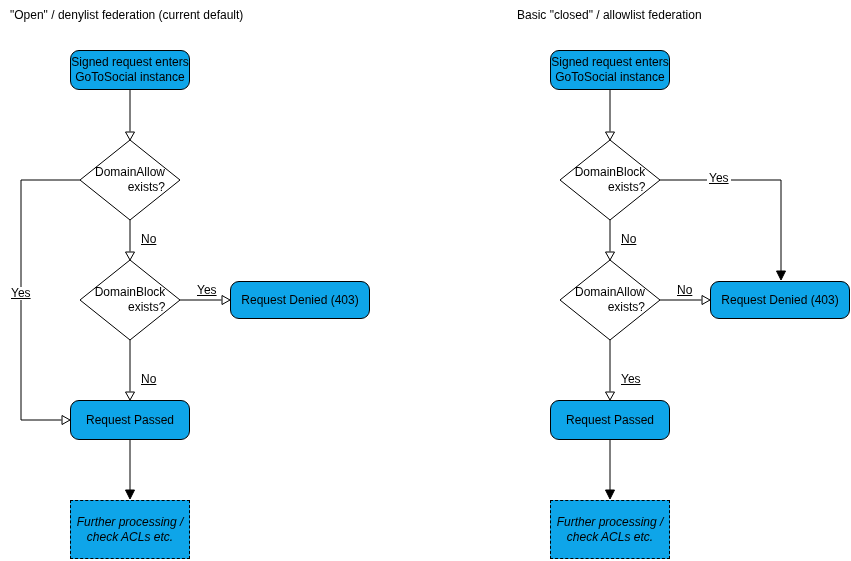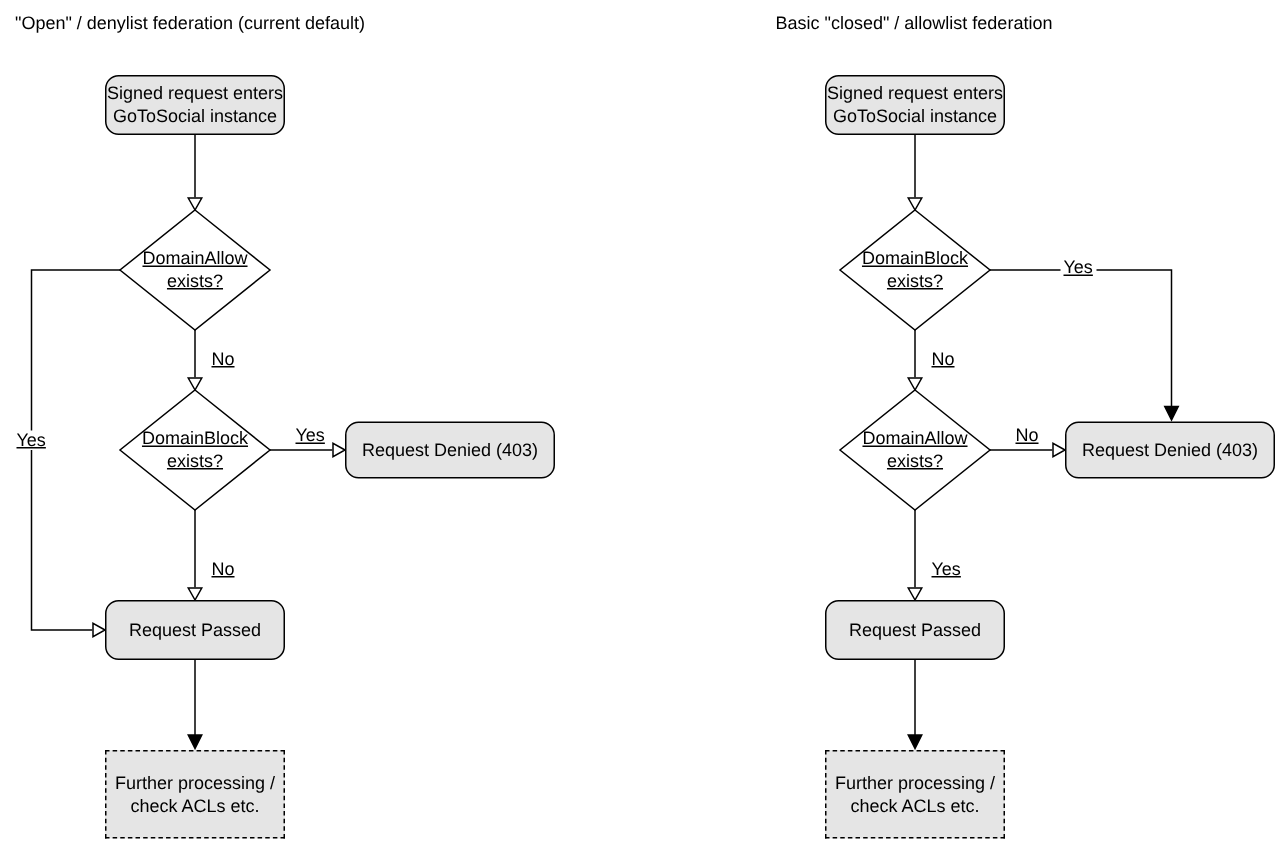--- a/index.html
+++ b/index.html
@@ -17,7 +17,7 @@
   .node {
     position: absolute;
     box-sizing: border-box;
-    background: #e5e5e5;
+    background: #0ea5e9;
     border: 1px solid #000000;
     display: flex;
     align-items: center;

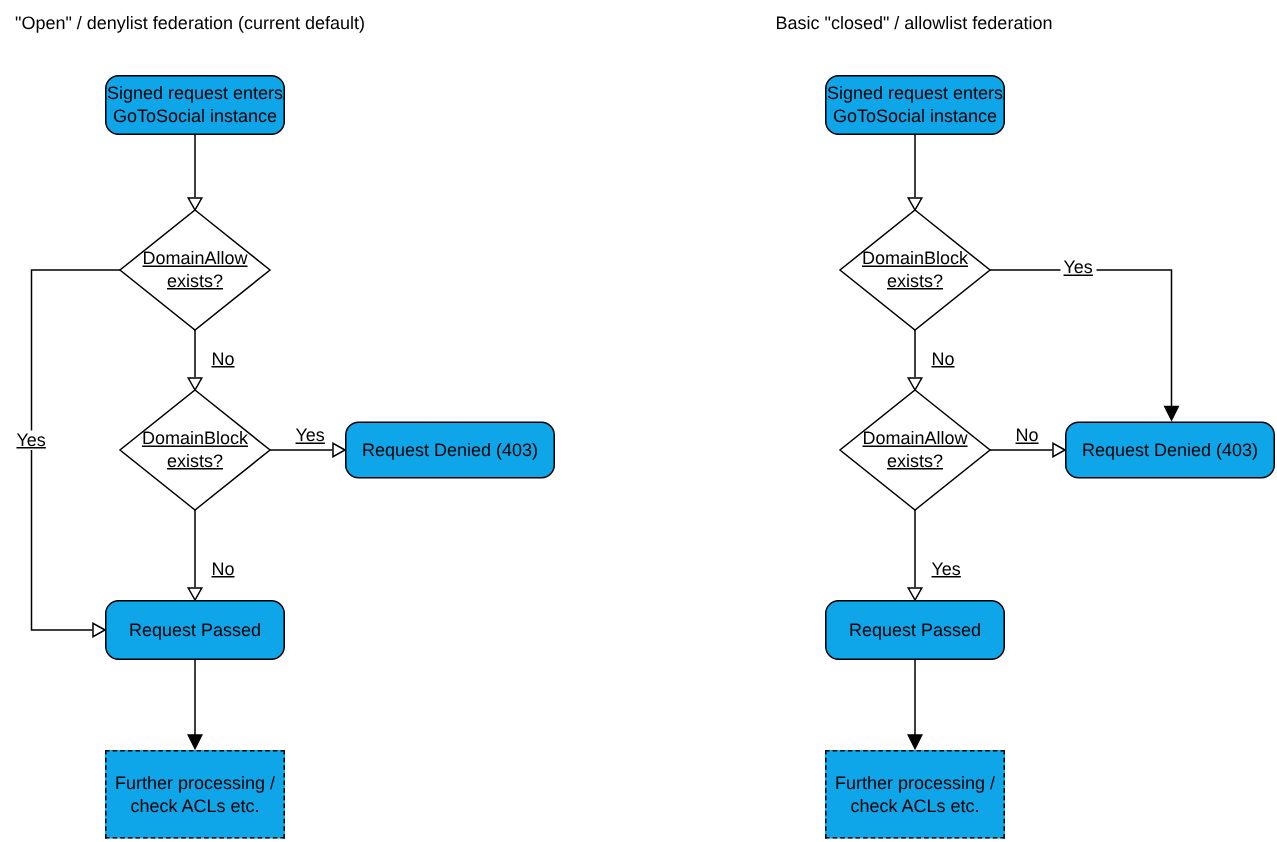--- a/index.html
+++ b/index.html
@@ -33,10 +33,9 @@
     display: flex;
     align-items: center;
     justify-content: center;
-    text-align: center;
+    text-align: right;
     white-space: pre;
     line-height: 1.25;
-    text-decoration: underline;
   }
   .edge-label {
     position: absolute;

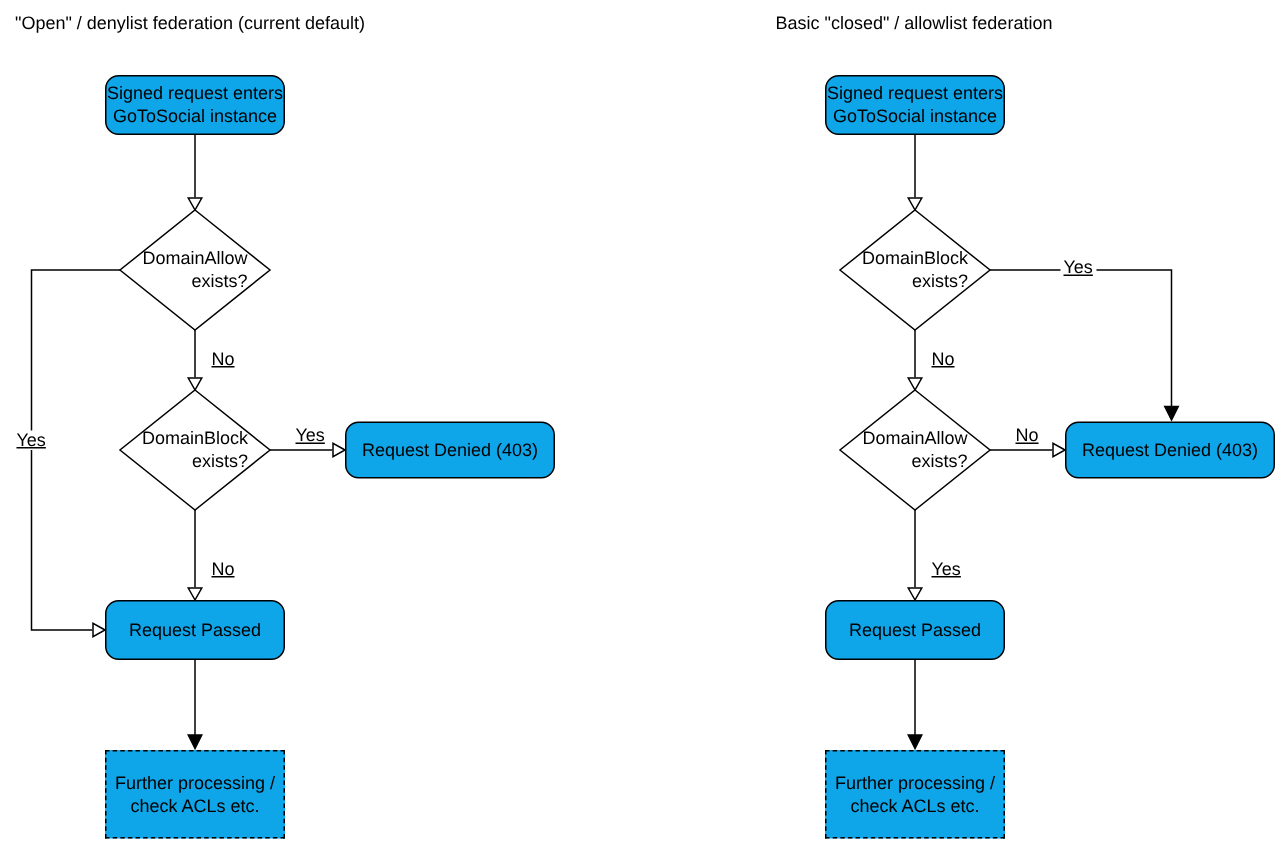--- a/index.html
+++ b/index.html
@@ -27,7 +27,7 @@
     line-height: 1.25;
   }
   .rounded { border-radius: 9px; }
-  .dashed { border-style: dashed; }
+  .dashed { border-style: dashed; font-style: italic; }
   .diamond-label {
     position: absolute;
     display: flex;

